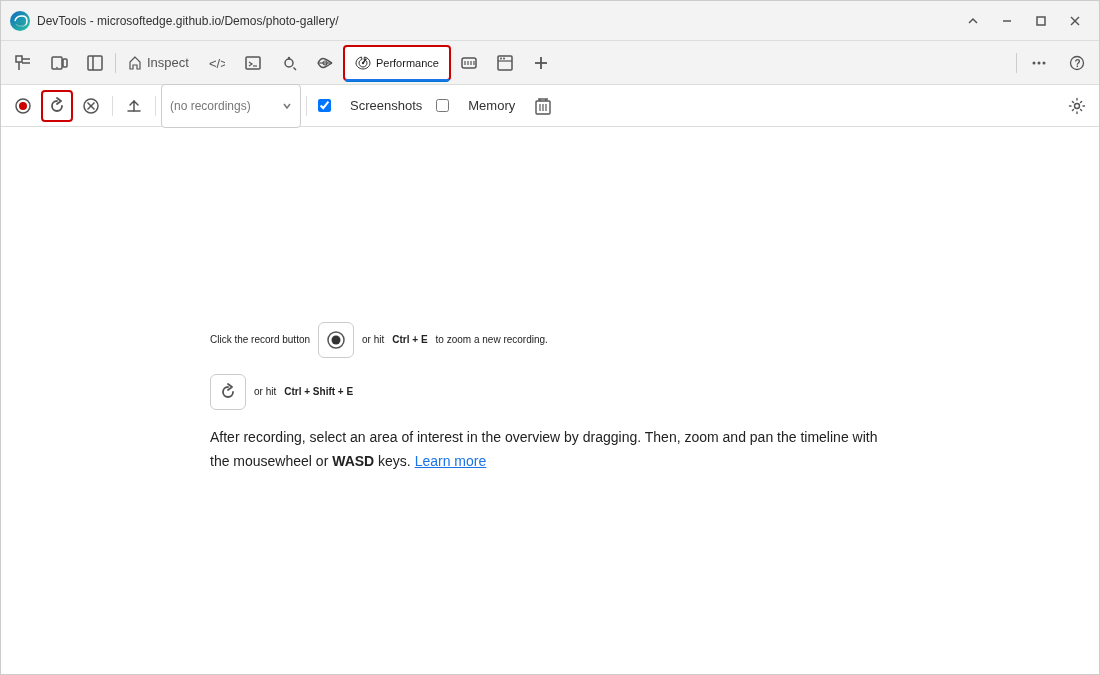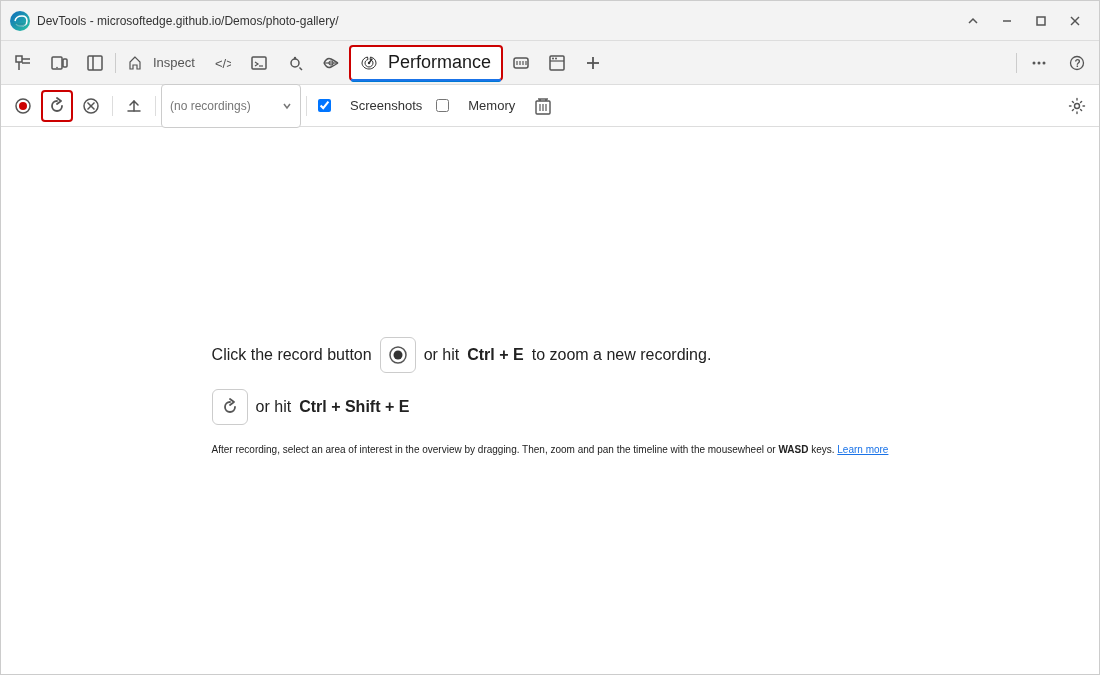--- a/index.html
+++ b/index.html
@@ -78,7 +78,7 @@
     .dt-tab {
       display: flex;
       align-items: center;
-      gap: 11px;
+      gap: 5px;
       padding: 0 10px;
       height: 36px;
       font-size: 13px;

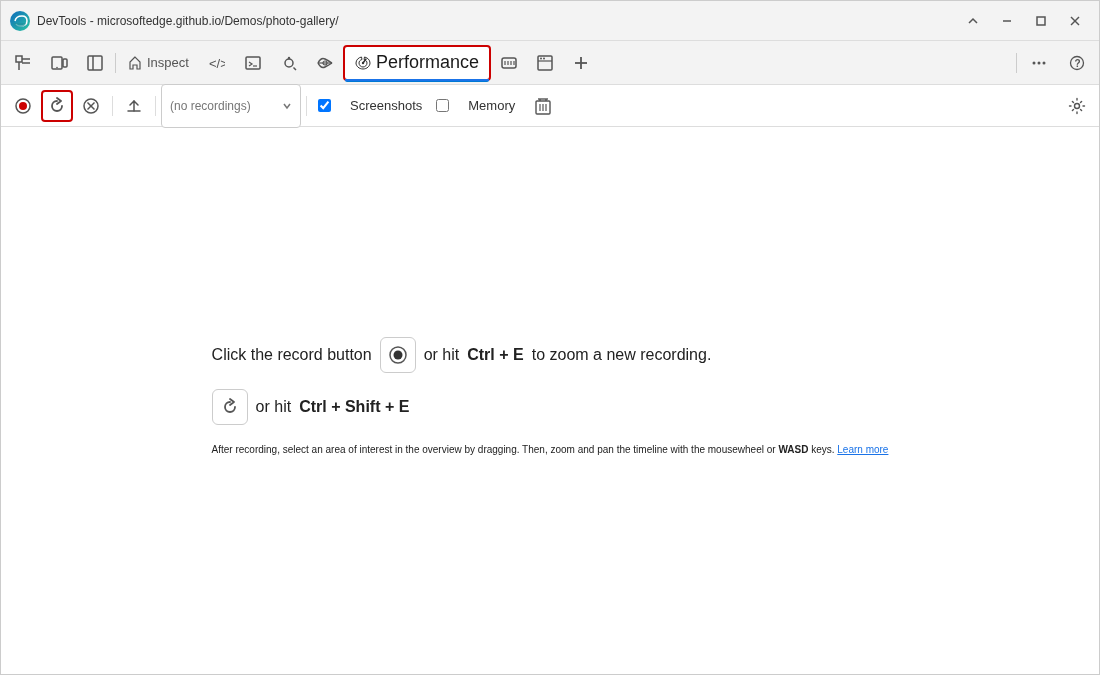--- a/index.html
+++ b/index.html
@@ -343,7 +343,7 @@
       <line x1="8" y1="8" x2="11" y2="4" stroke="#333" stroke-width="1.5" stroke-linecap="round"></line>
       <circle cx="8" cy="8" r="1.2" fill="#333"></circle>
     </svg>
-    <span style="font-size:18px; color:#1a1a1a;">Performance</span>
+    <span style="font-size:11px; color:#1a1a1a;">Performance</span>
     <div style="position:absolute; bottom:-3px; left:0; right:0; height:3px; background:#0078d4; border-radius:0 0 2px 2px;"></div>
   </div>
 

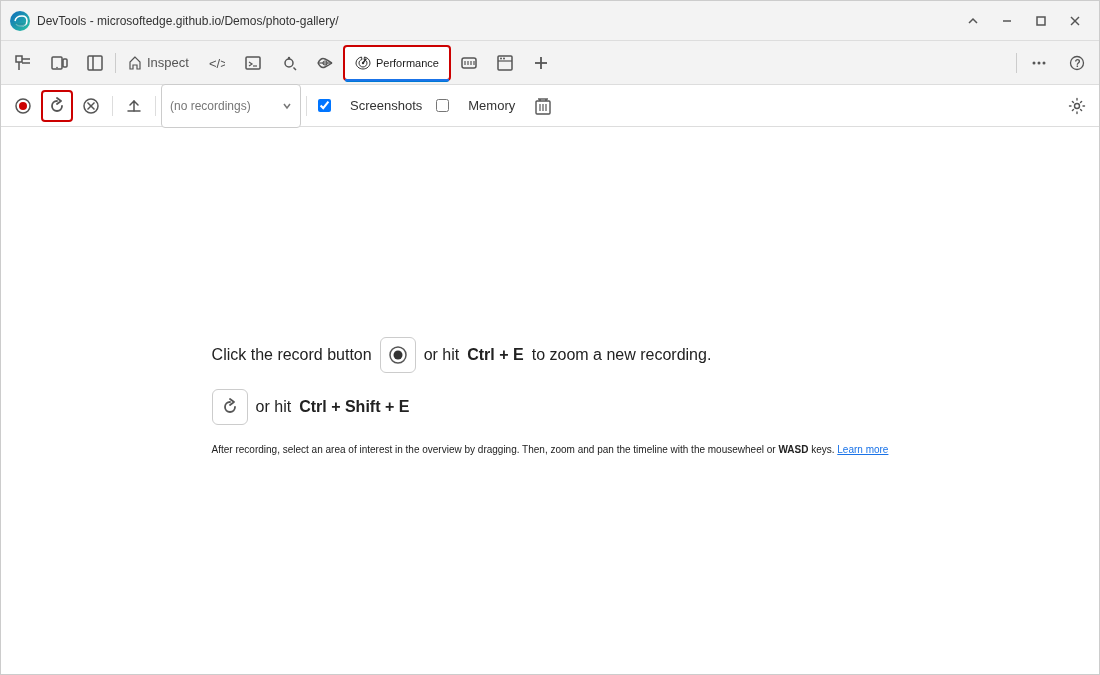--- a/index.html
+++ b/index.html
@@ -212,7 +212,7 @@
       flex-shrink: 0;
     }
     .inst-text {
-      font-size: 16px;
+      font-size: 10px;
       color: #222;
     }
     .inst-text b { font-weight: 700; }

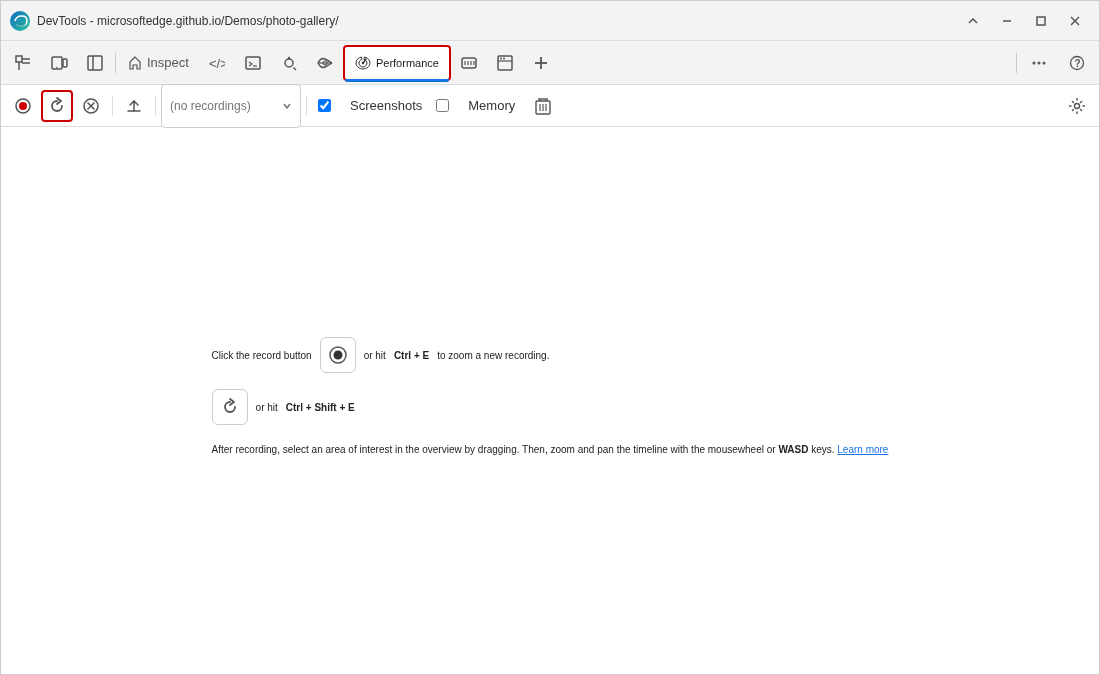--- a/index.html
+++ b/index.html
@@ -218,7 +218,7 @@
     .inst-text b { font-weight: 700; }
     .inst-block {
       margin-bottom: 8px;
-      font-size: 10px;
+      font-size: 14px;
       color: #222;
       line-height: 1.7;
     }

